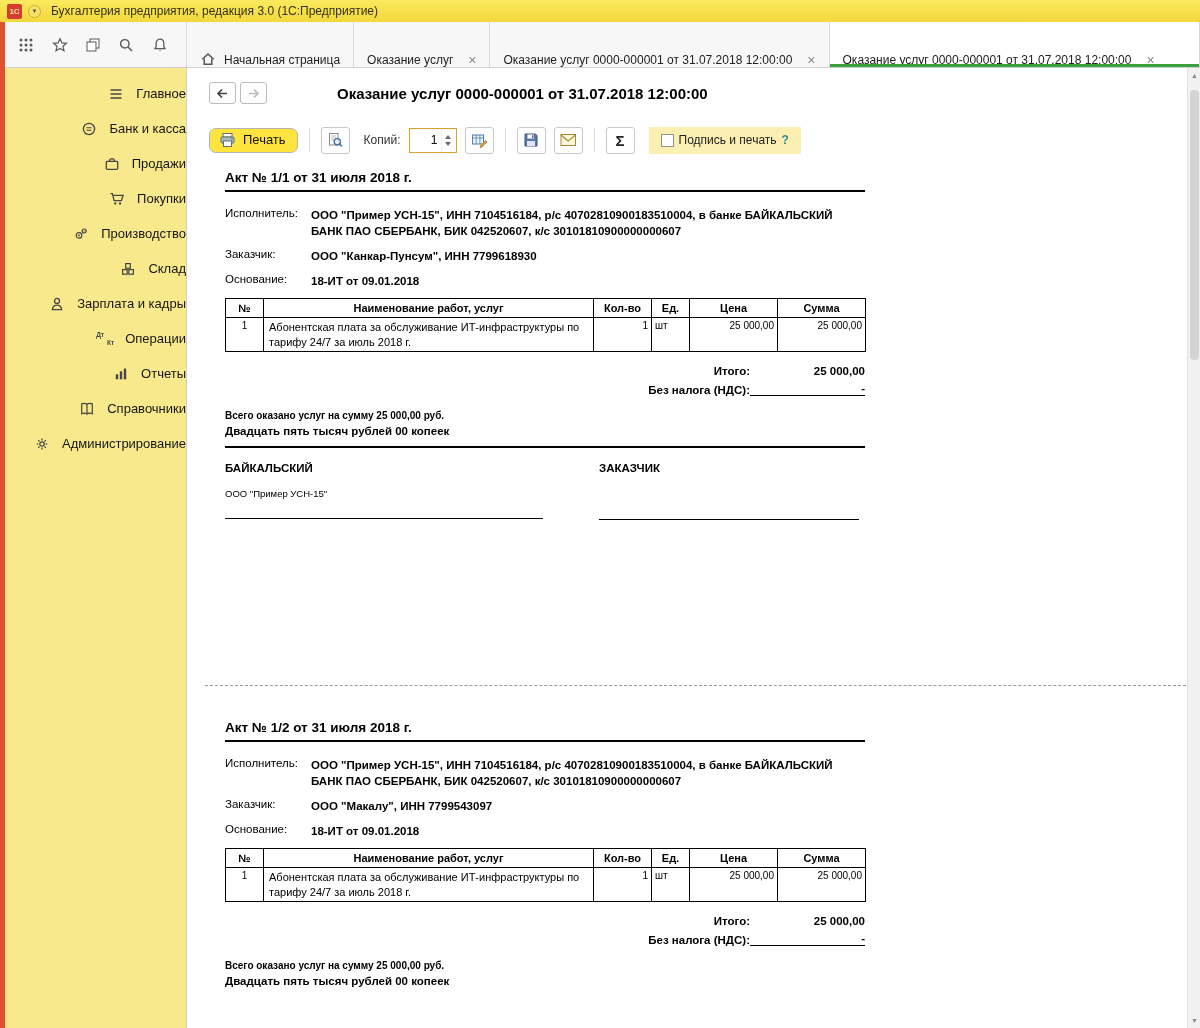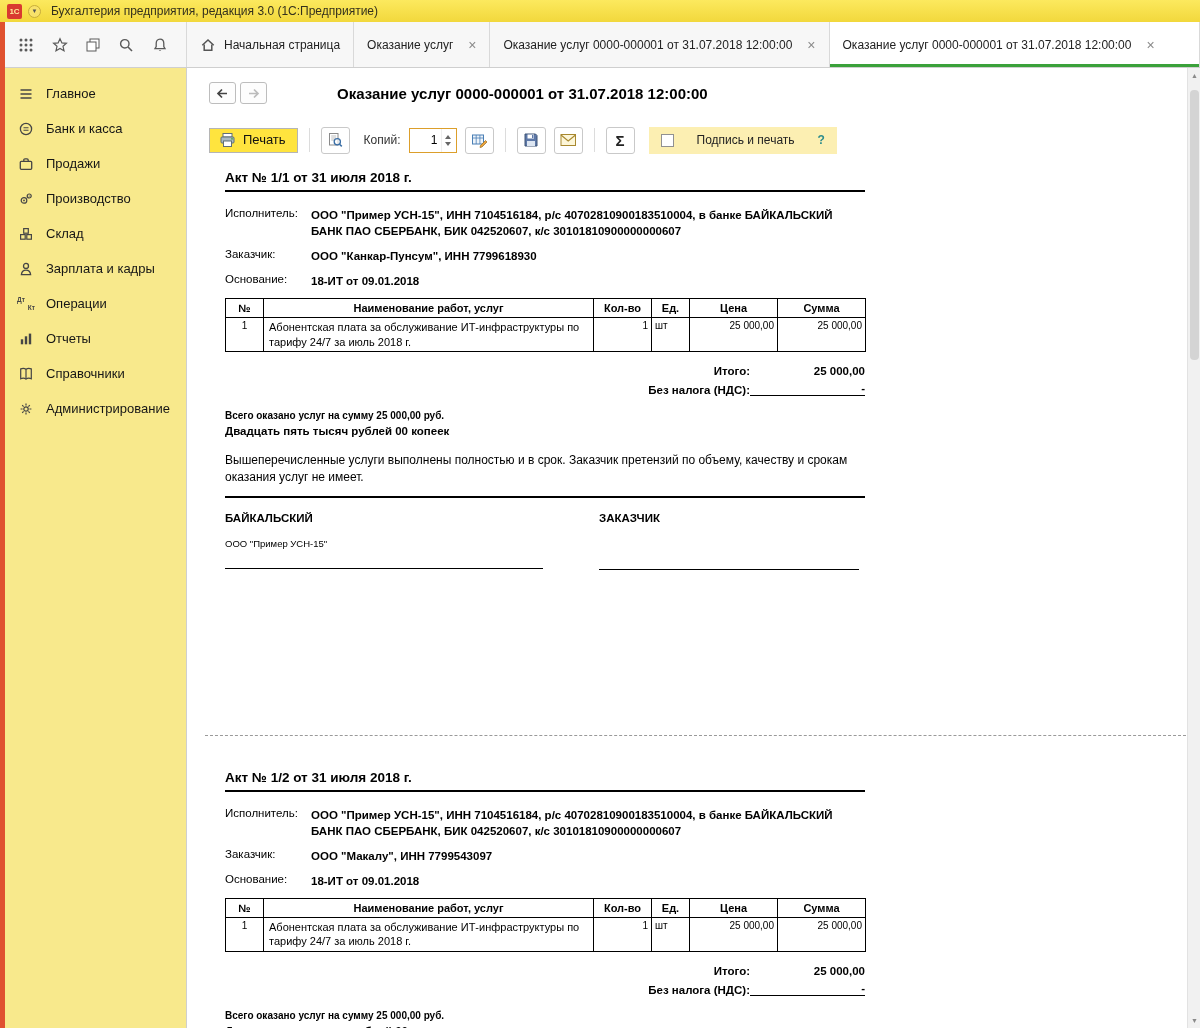--- a/index.html
+++ b/index.html
@@ -18,7 +18,7 @@
   .quick-icons { width:186px; flex:none; display:flex; align-items:center; justify-content:space-evenly; padding:0 6px; }
   .quick-btn { width:26px; height:26px; display:flex; align-items:center; justify-content:center; border-radius:3px; cursor:pointer; }
   .tabs { flex:1; display:flex; align-items:stretch; overflow:hidden; }
-  .tab { display:flex; align-items:center; padding:0 13px; font-size:12px; color:#222; border-right:1px solid #d9d9d9; background:#f7f7f7; position:relative; white-space:nowrap; cursor:pointer; gap:8px; }
+  .tab { display:flex; align-items:flex-end; padding:0 13px; font-size:12px; color:#222; border-right:1px solid #d9d9d9; background:#f7f7f7; position:relative; white-space:nowrap; cursor:pointer; gap:8px; }
   .tab.home { border-left:1px solid #d9d9d9; }
   .tab.active { background:#fff; flex:1; }
   .tab.active::after { content:""; position:absolute; left:0; right:0; bottom:0; height:3px; background:#3aa13a; }

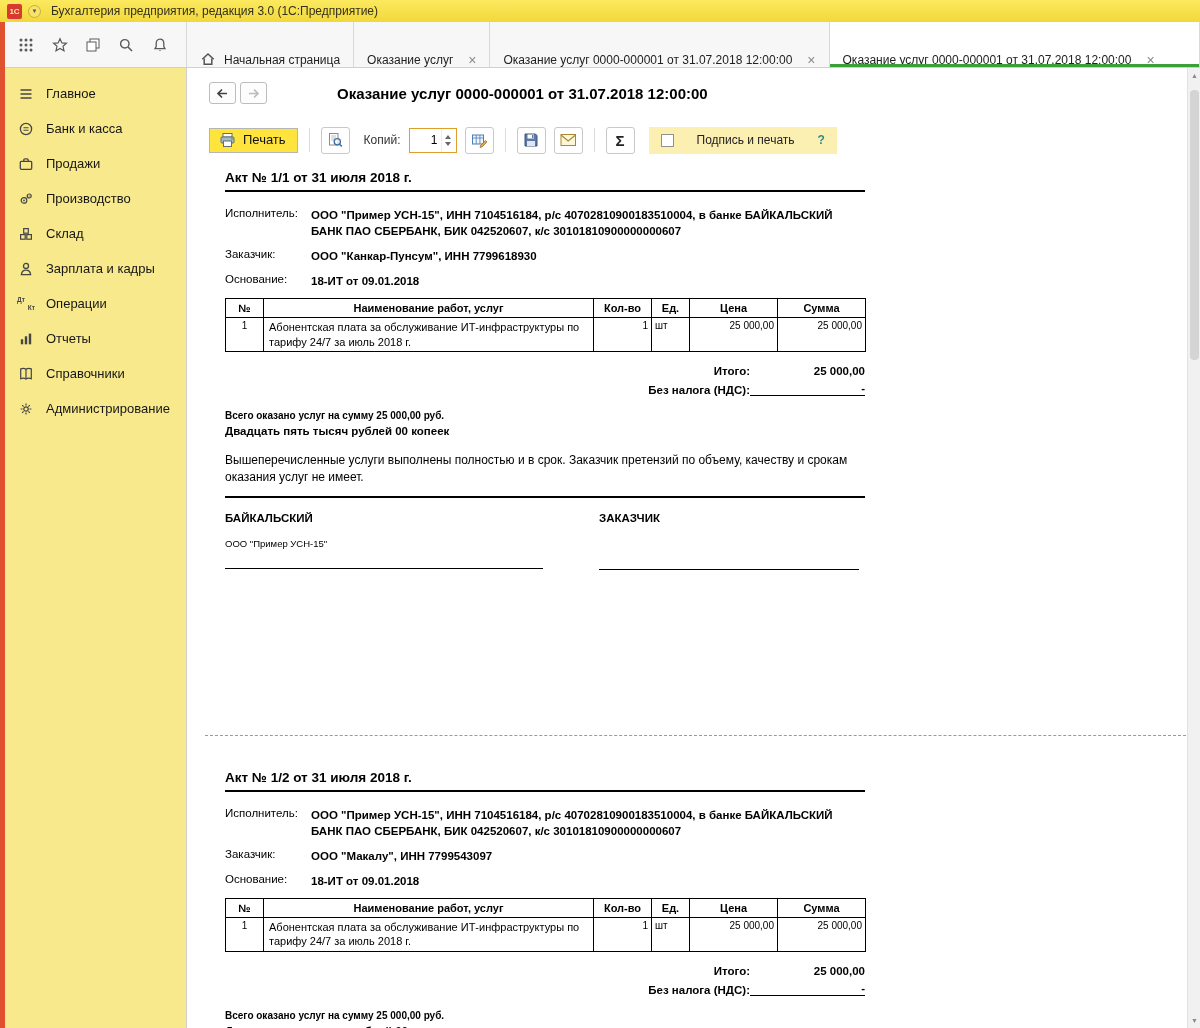--- a/index.html
+++ b/index.html
@@ -27,7 +27,7 @@
   
   .main { display:flex; height:960px; }
   .sidebar { width:186px; flex:none; background:#f8e98c; padding-top:8px; }
-  .side-item { display:flex; align-items:center; gap:11px; height:35px; padding-left:17px; font-size:13px; color:#161616; cursor:pointer; }
+  .side-item { display:flex; align-items:center; gap:11px; height:35px; padding-left:17px; font-size:13px; color:#161616; cursor:pointer;justify-content:flex-end; }
   .side-icon { width:18px; flex:none; display:flex; justify-content:center; align-items:center; }
   .dtkt { width:18px; display:flex; flex-direction:column; font-size:6.5px; font-weight:bold; color:#454545; line-height:1.15; }
   .dtkt span:first-child { align-self:flex-start; }

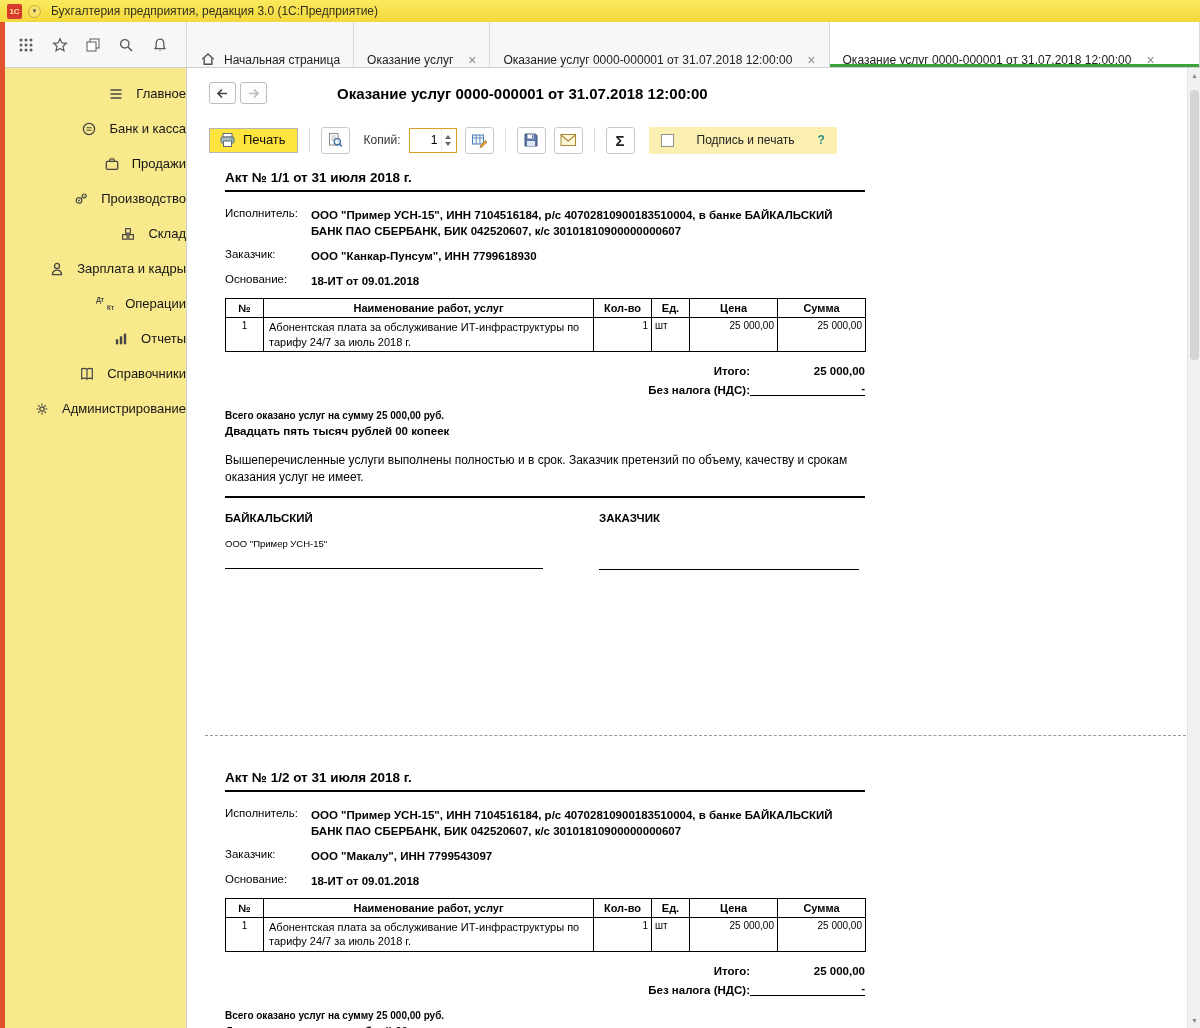--- a/index.html
+++ b/index.html
@@ -43,7 +43,7 @@
   .page-title { font-size:15px; font-weight:bold; color:#000; margin-left:66px; white-space:nowrap; }
 
   .print-bar { display:flex; align-items:center; margin:22px 0 0 22px; gap:8px; height:28px; }
-  .btn-print { display:flex; align-items:center; gap:7px; background:#ffe43e; border:1px solid #b5b5b5; border-radius:0; padding:3px 11px 4px 9px; font-size:13px; color:#111; cursor:pointer; }
+  .btn-print { display:flex; align-items:center; gap:7px; background:#ffe43e; border:1px solid #b5b5b5; border-radius:7px; padding:3px 11px 4px 9px; font-size:13px; color:#111; cursor:pointer; }
   .vsep { width:1px; height:24px; background:#dcdcdc; margin:0 3px; }
   .tool-btn { width:29px; height:27px; border:1px solid #c9c9c9; border-radius:3px; background:#fff; display:flex; align-items:center; justify-content:center; cursor:pointer; }
   .copies-label { font-size:12px; color:#333; margin-left:6px; }

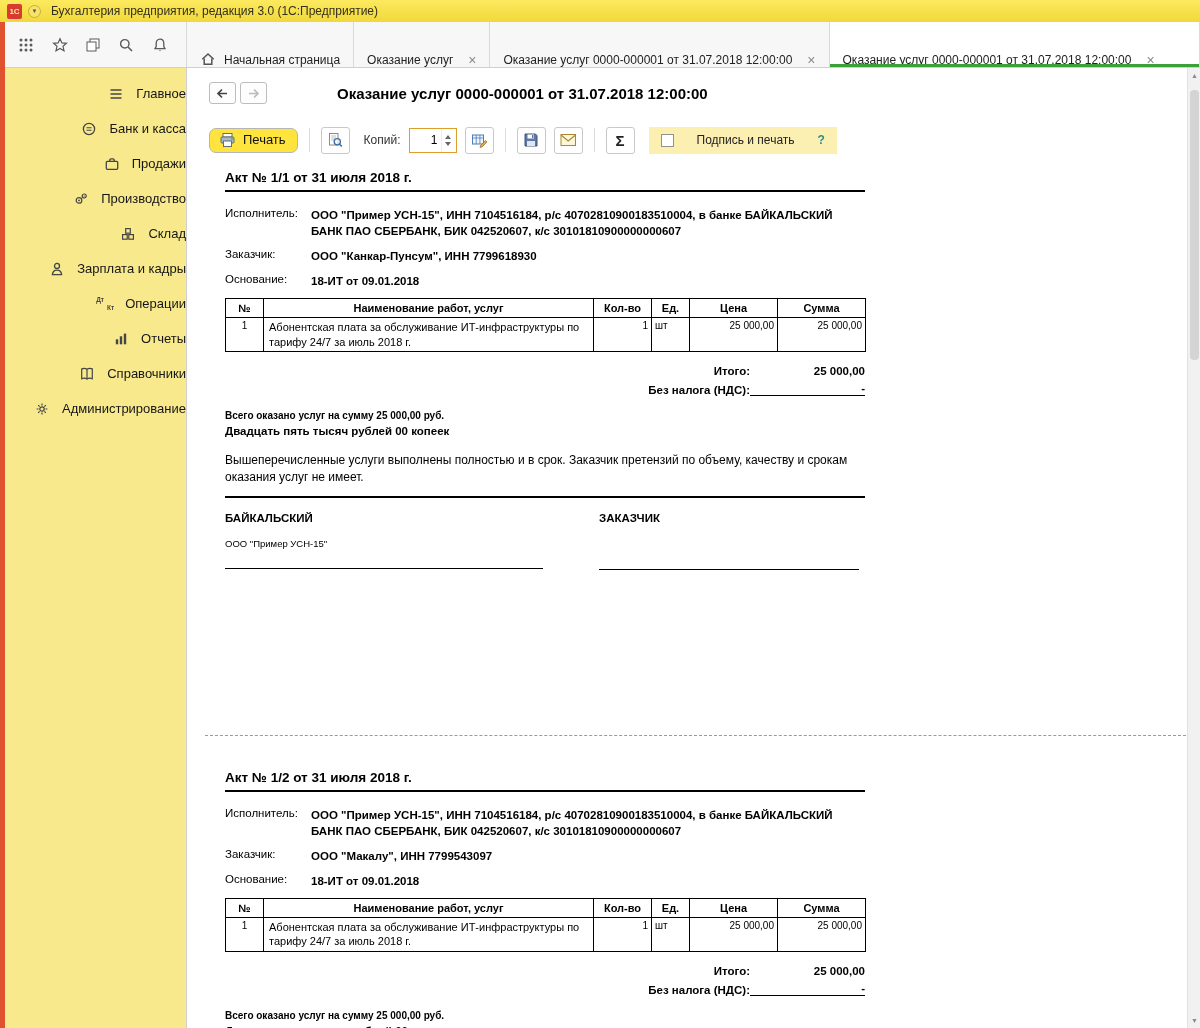--- a/index.html
+++ b/index.html
@@ -53,7 +53,7 @@
   .tri-up { width:0; height:0; border-left:3.5px solid transparent; border-right:3.5px solid transparent; border-bottom:4.5px solid #666; cursor:pointer; }
   .tri-down { width:0; height:0; border-left:3.5px solid transparent; border-right:3.5px solid transparent; border-top:4.5px solid #666; cursor:pointer; }
   .sigma-btn { font-size:15px; font-weight:bold; color:#222; }
-  .sign-area { display:flex; align-items:center; gap:23px; background:#fcefb2; padding:5px 12px; margin-left:6px; height:27px;justify-content:space-between; }
+  .sign-area { display:flex; align-items:center; gap:5px; background:#fcefb2; padding:5px 12px; margin-left:6px; height:27px;justify-content:space-between; }
   .checkbox { width:13px; height:13px; background:#fff; border:1px solid #919191; cursor:pointer; }
   .sign-label { font-size:12px; color:#222; cursor:pointer; }
   .help-link { color:#2d8c8c; font-weight:bold; font-size:12px; cursor:pointer; }

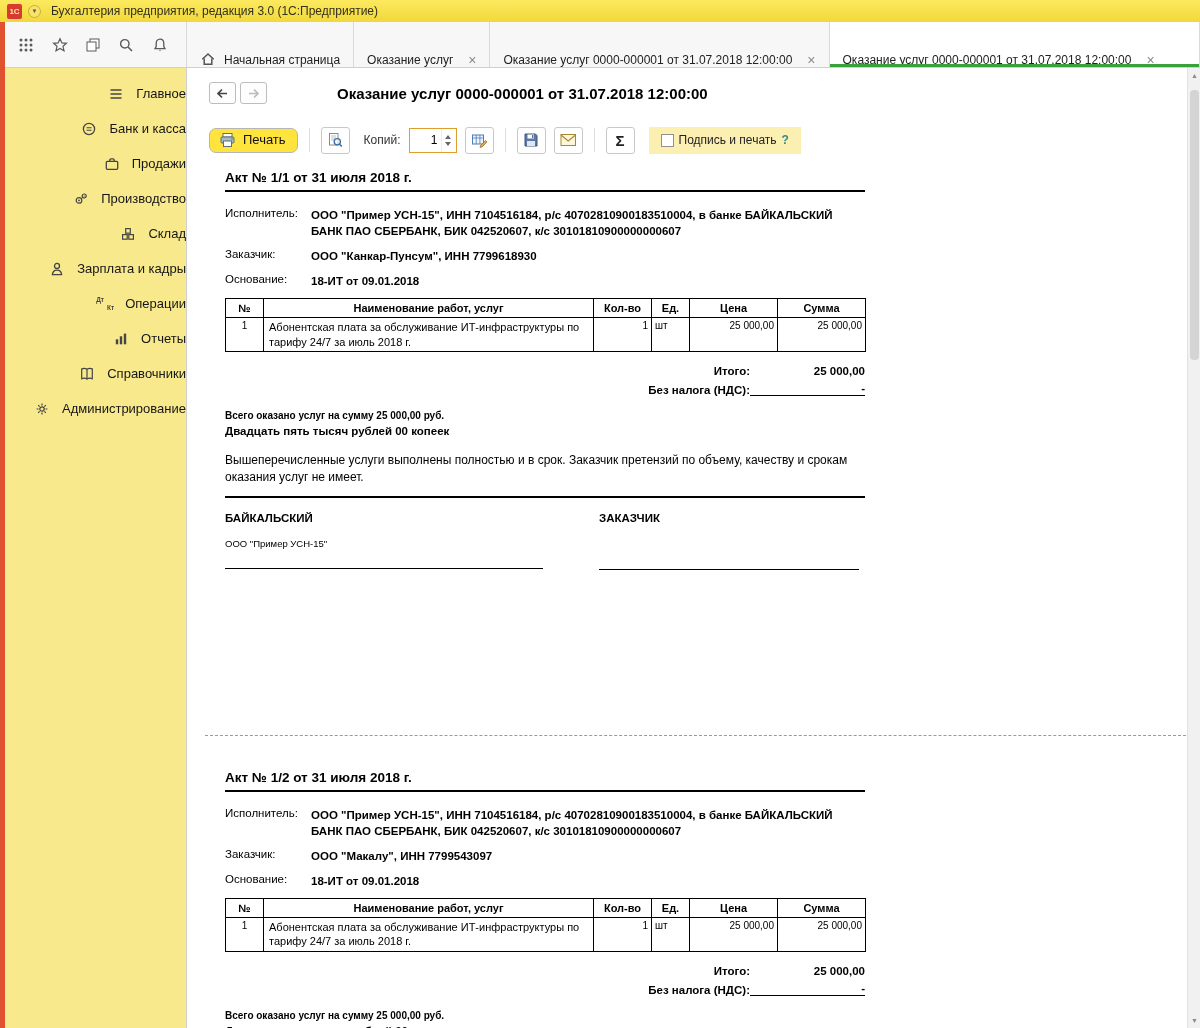--- a/index.html
+++ b/index.html
@@ -199,6 +199,16 @@
           </svg>
         </span>
       <span>Продажи</span>
+    </div>
+    <div class="side-item">
+      <span class="side-icon">
+          <svg width="16" height="16" viewBox="0 0 16 16">
+            <path d="M1.5 2.6h1.9l1.7 7h7.3l1.7-5.2H4.5" fill="none" stroke="#454545" stroke-width="1.3"></path>
+            <circle cx="6.3" cy="12.5" r="1.15" fill="#454545"></circle>
+            <circle cx="11" cy="12.5" r="1.15" fill="#454545"></circle>
+          </svg>
+        </span>
+      <span>Покупки</span>
     </div>
     <div class="side-item">
       <span class="side-icon">

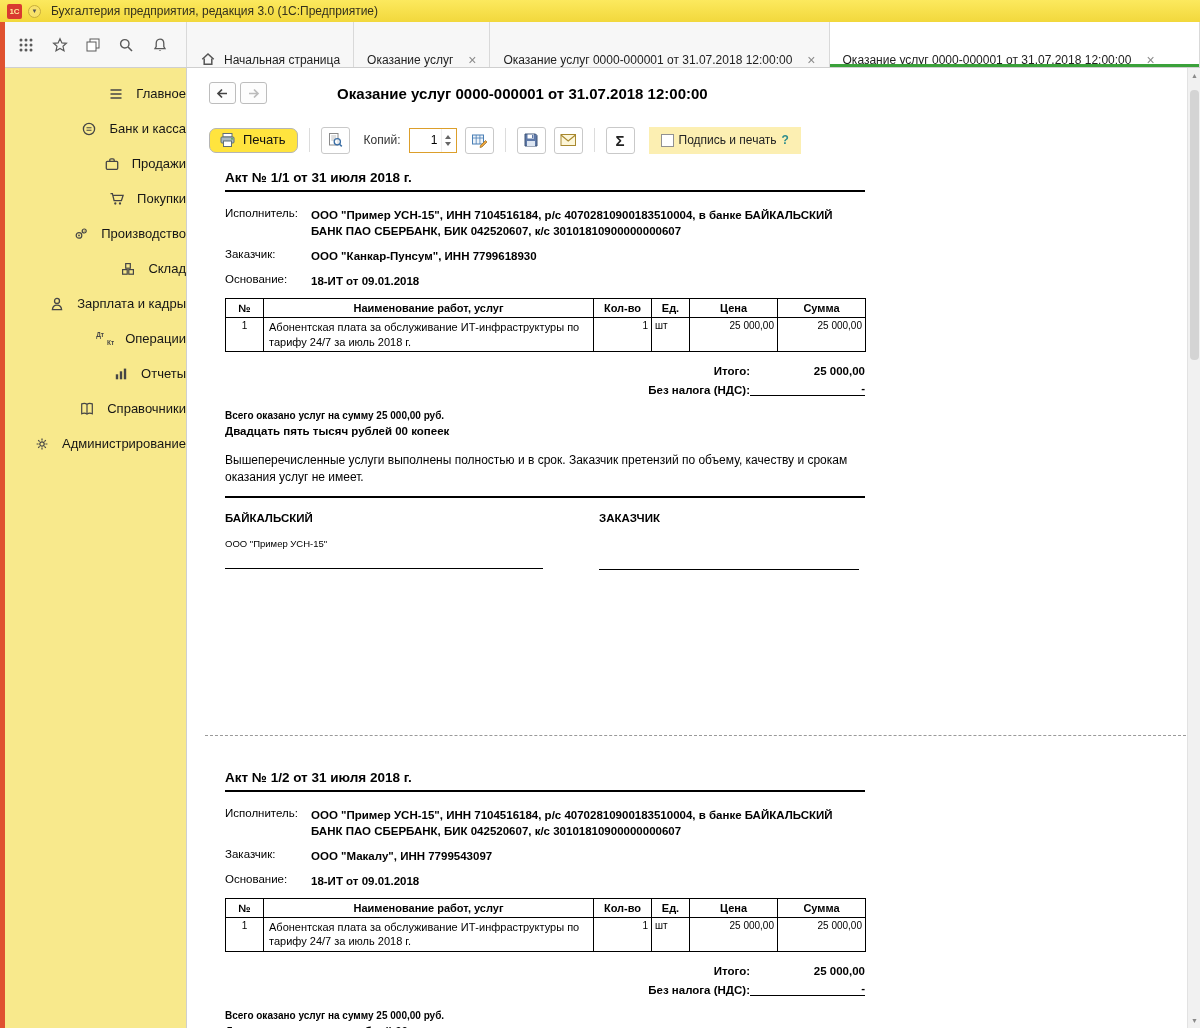--- a/index.html
+++ b/index.html
@@ -417,7 +417,6 @@
 
       <div class="total-note">Всего оказано услуг на сумму 25 000,00 руб.</div>
       <div class="amount-words">Двадцать пять тысяч рублей 00 копеек</div>
-      <div class="disclaimer">Вышеперечисленные услуги выполнены полностью и в срок. Заказчик претензий по объему, качеству и срокам оказания услуг не имеет.</div>
       <div class="rule-after-disclaimer"></div>
 
       <div class="sig-grid">

